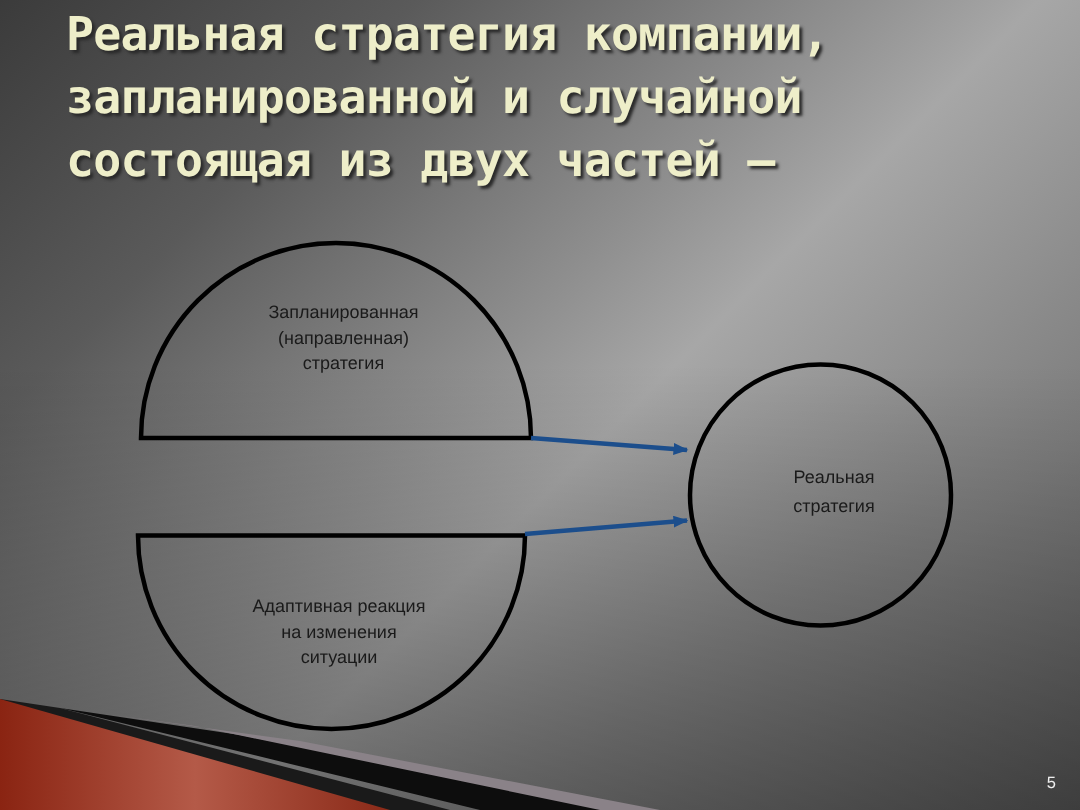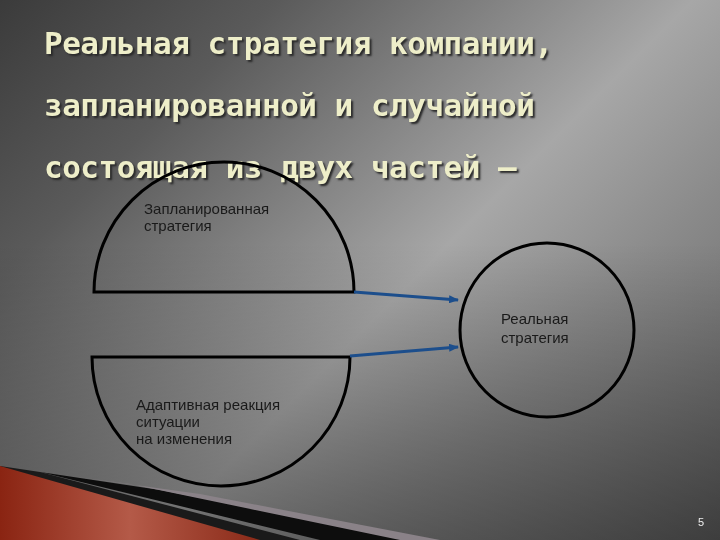--- a/index.html
+++ b/index.html
@@ -11,7 +11,7 @@
     .title { position: absolute; left: 44px; top: 2px; width: 660px; margin: 0;
       font-family: "DejaVu Sans Mono", monospace; font-weight: bold; font-size: 31px; line-height: 42px;
       color: #eeeec9; text-shadow: 2px 2px 2px #2a2a2a; letter-spacing: -0.5px; }
-    .title span { display: block; margin-top: 20px; }
+    .title span { display: block; }
     svg.diagram { position: absolute; left: 0; top: 0; }
     .lbl { position: absolute; color: #1a1a1a; font-size: 15px; line-height: 17px; }
     .lbl span { display: block; }

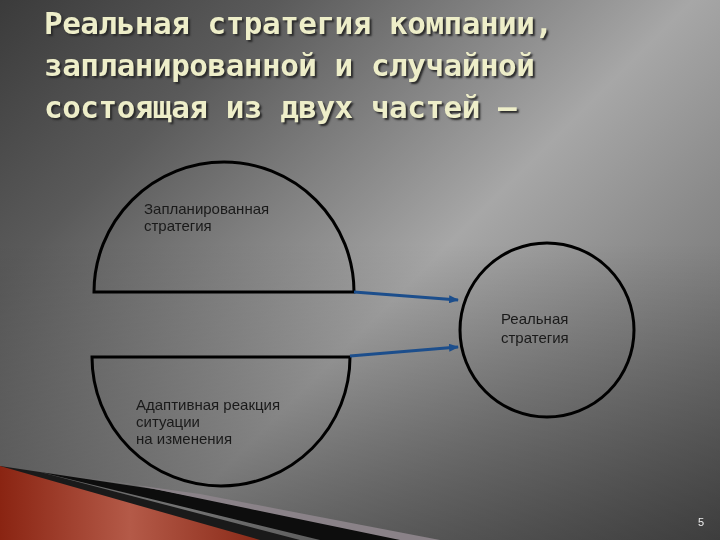--- a/index.html
+++ b/index.html
@@ -13,7 +13,7 @@
       color: #eeeec9; text-shadow: 2px 2px 2px #2a2a2a; letter-spacing: -0.5px; }
     .title span { display: block; }
     svg.diagram { position: absolute; left: 0; top: 0; }
-    .lbl { position: absolute; color: #1a1a1a; font-size: 15px; line-height: 17px; }
+    .lbl { position: absolute; text-align: center; color: #1a1a1a; font-size: 12px; line-height: 17px; }
     .lbl span { display: block; }
     .page-num { position: absolute; right: 16px; bottom: 12px; color: #eeeeee; font-size: 11px; }
     .corner { position: absolute; left: 0; bottom: 0; width: 720px; height: 90px; }

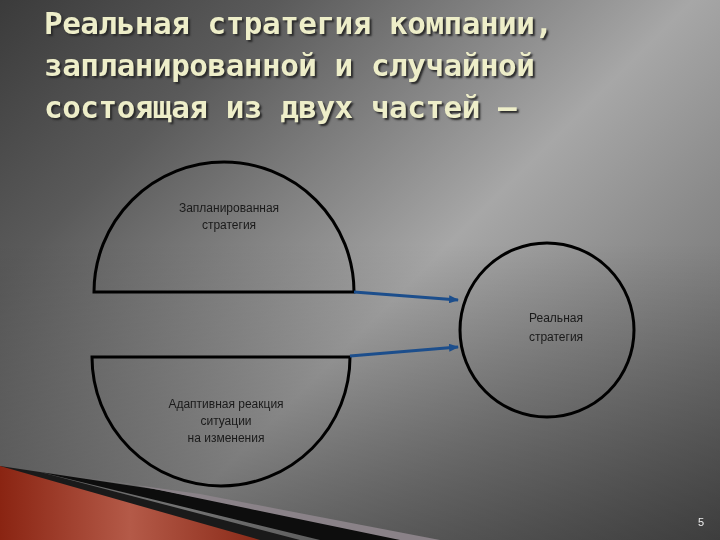--- a/index.html
+++ b/index.html
@@ -48,6 +48,7 @@
 
 <div class="lbl" style="left:144px; top:200px; width:170px;">
   <span>Запланированная</span>
+  <span>(направленная)</span>
   <span>стратегия</span>
 </div>
 

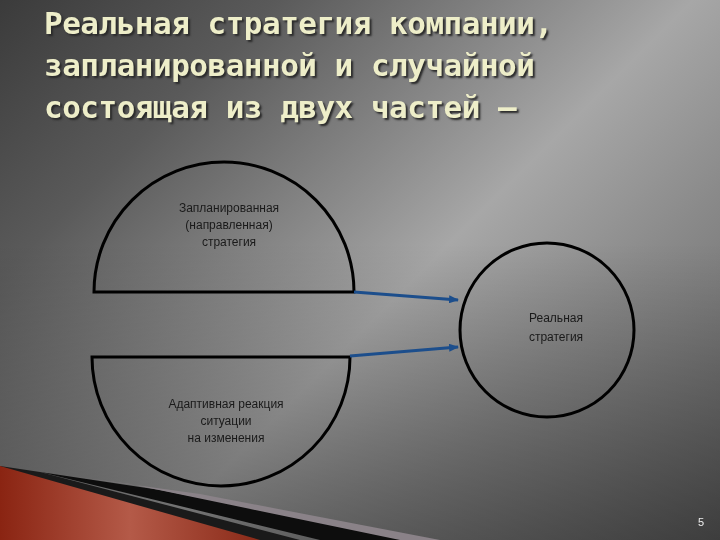--- a/index.html
+++ b/index.html
@@ -54,8 +54,8 @@
 
 <div class="lbl" style="left:136px; top:396px; width:180px;">
   <span>Адаптивная реакция</span>
+  <span>на изменения</span>
   <span>ситуации</span>
-  <span>на изменения</span>
 </div>
 
 <div class="lbl" style="left:501px; top:309px; width:110px; line-height:19px;">

